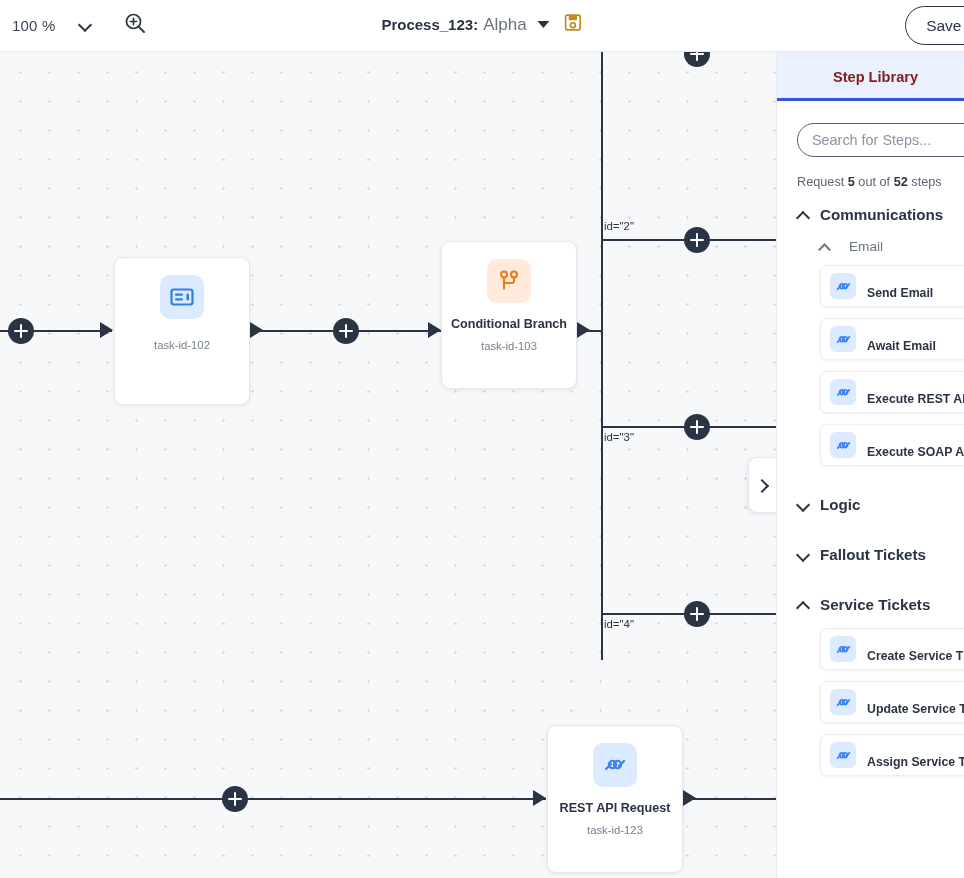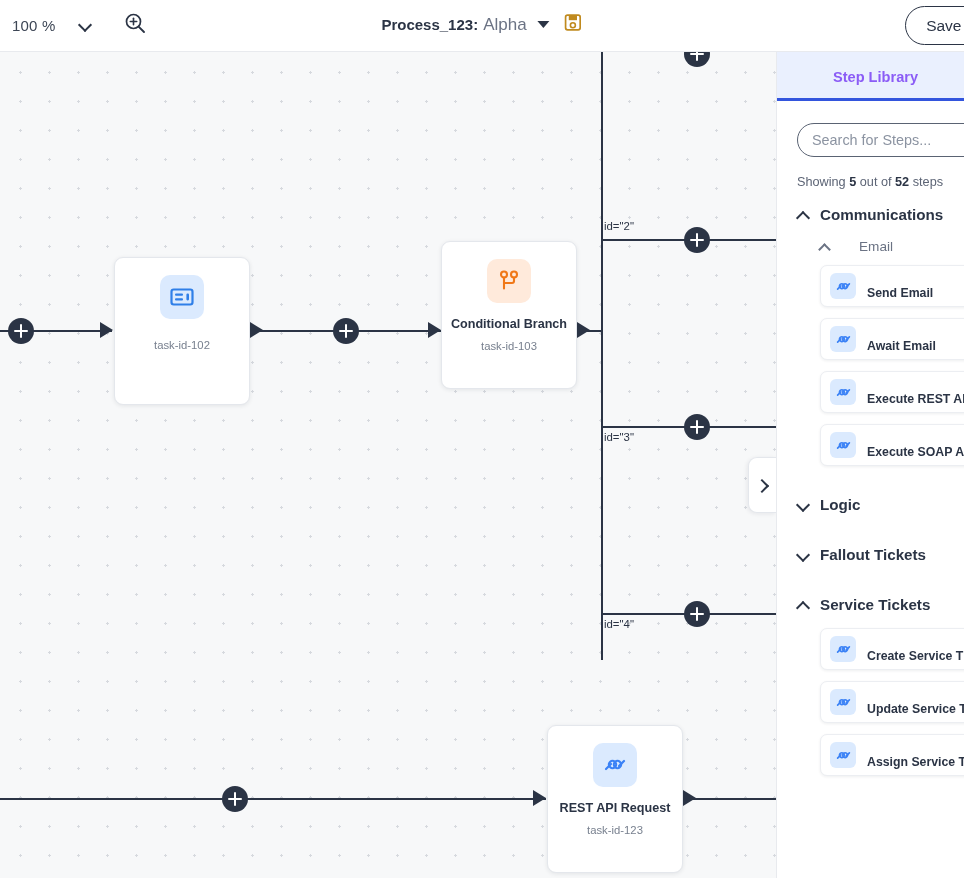--- a/index.html
+++ b/index.html
@@ -147,7 +147,7 @@
   .tabbar { height: 49px; background: #eaf0fe; position: relative; }
   .tab-active {
     height: 49px; display: flex; align-items: center; justify-content: center;
-    color: #8b5cf6; font-size: 14.6px; font-weight: bold;
+    color: #7f1d1d; font-size: 14.6px; font-weight: bold;
     cursor: pointer; padding-left: 10px; white-space: nowrap;
   }
   .tab-underline {

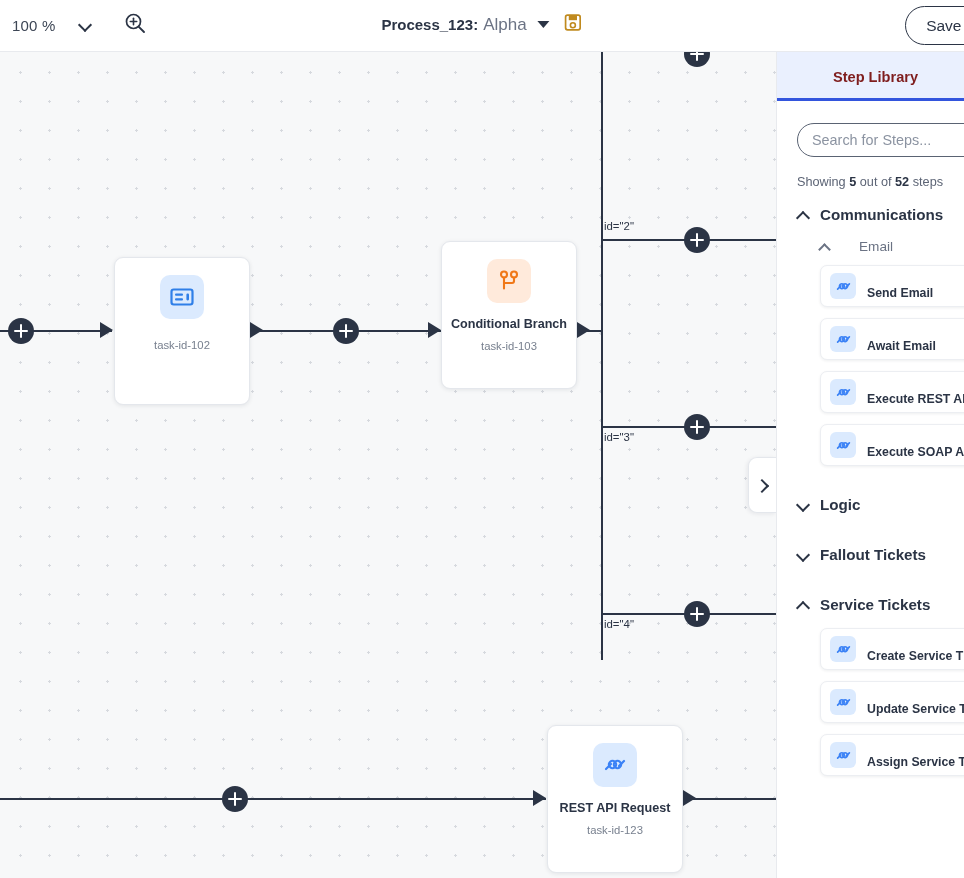--- a/index.html
+++ b/index.html
@@ -337,7 +337,7 @@
       </div>
 
       <div class="showing">
-        <span>Showing </span><b>5</b><span> out of </span><b>52</b><span> steps</span>
+        <span>Request </span><b>5</b><span> out of </span><b>52</b><span> steps</span>
       </div>
 
       <div class="section-row">

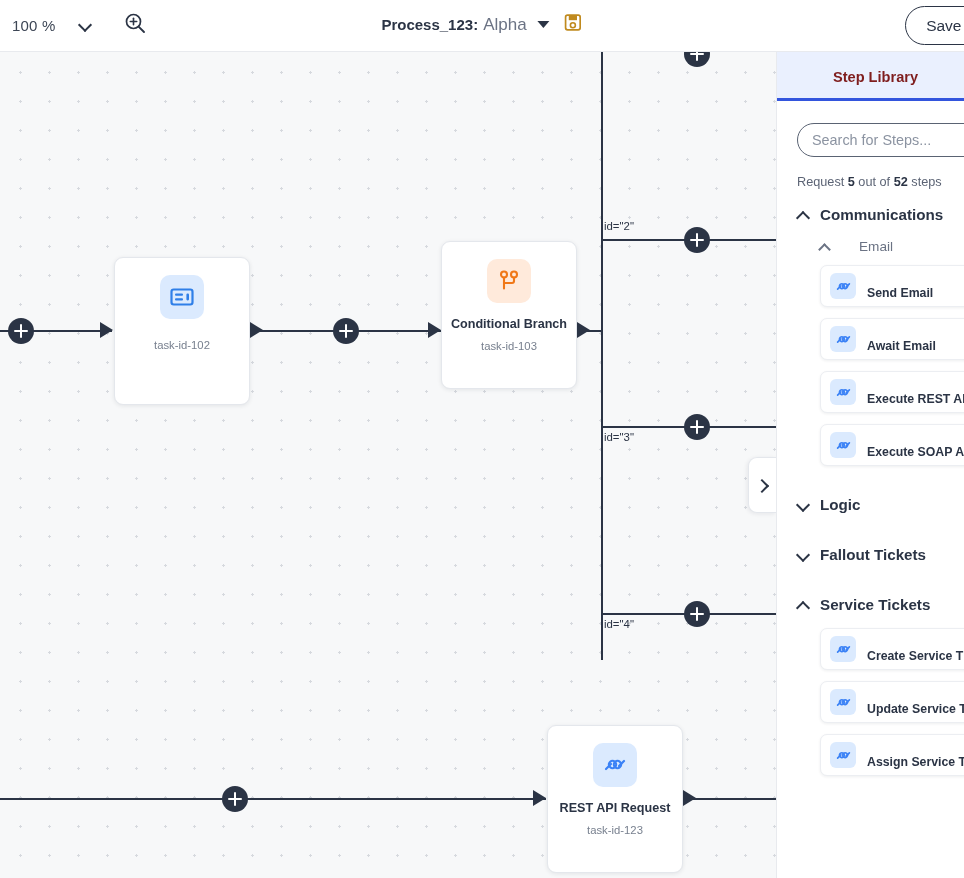--- a/index.html
+++ b/index.html
@@ -175,7 +175,7 @@
   }
   .section-title { font-size: 15.2px; font-weight: bold; color: #2b3445; white-space: nowrap; }
   .sub-row {
-    display: flex; align-items: center; gap: 28px;
+    display: flex; align-items: center; gap: 18px;
     padding: 16px 0 0 42px; cursor: pointer;
   }
   .sub-title { font-size: 13.6px; color: #6b7384; white-space: nowrap; }

